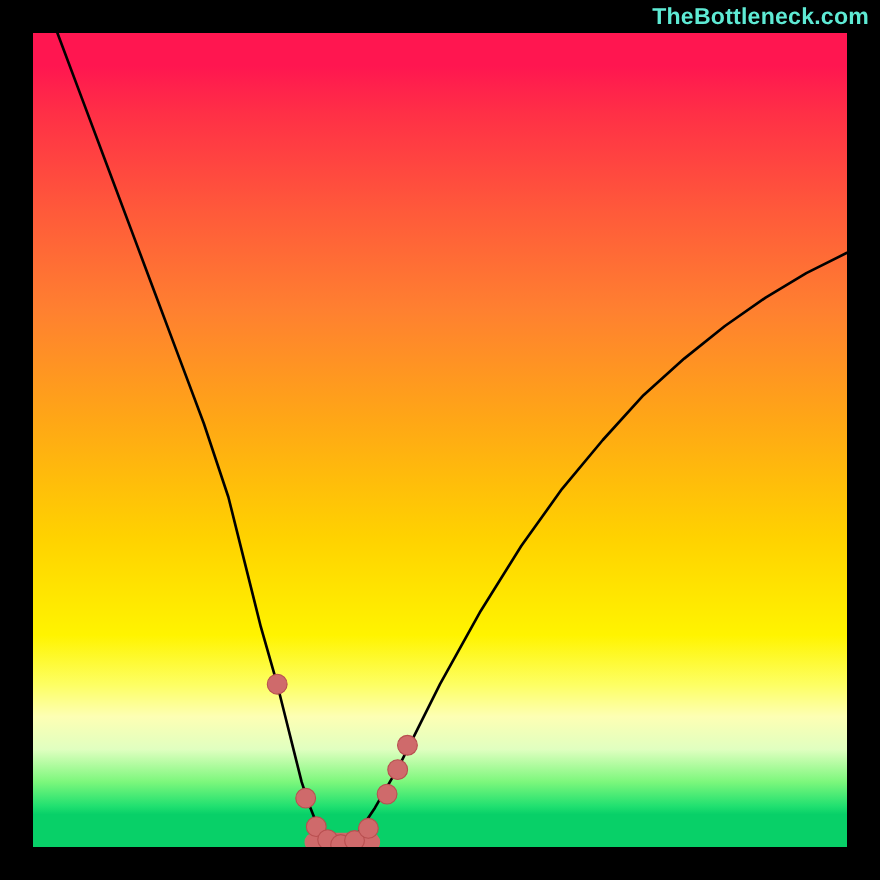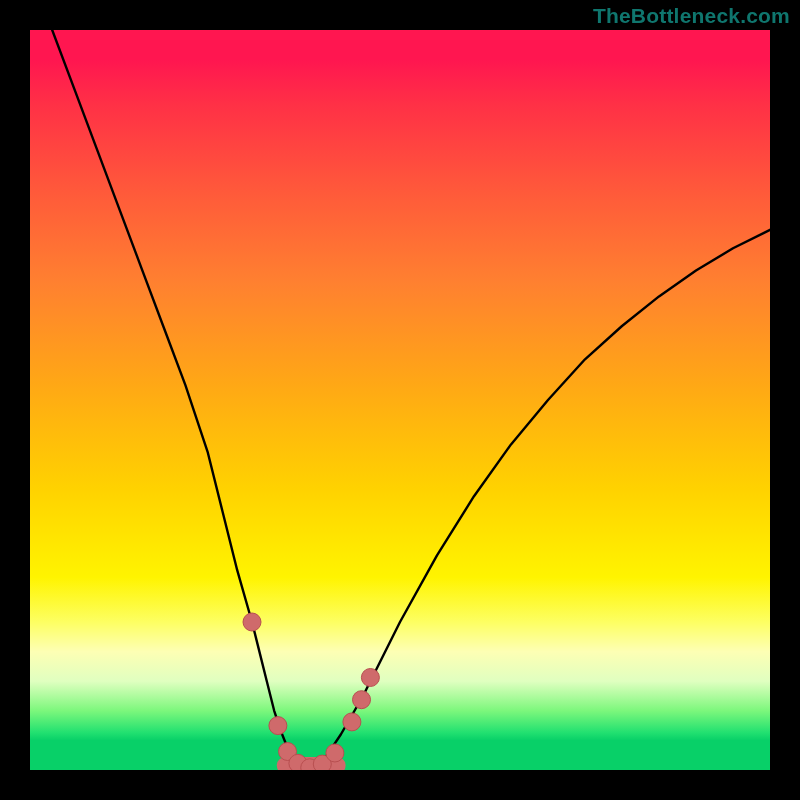--- a/index.html
+++ b/index.html
@@ -55,7 +55,7 @@
     position: absolute;
     top: 4px;
     right: 10px;
-    color: #0f766e;
+    color: #5eead4;
     font-size: 21px;
     font-weight: 600;
     letter-spacing: 0.2px;

